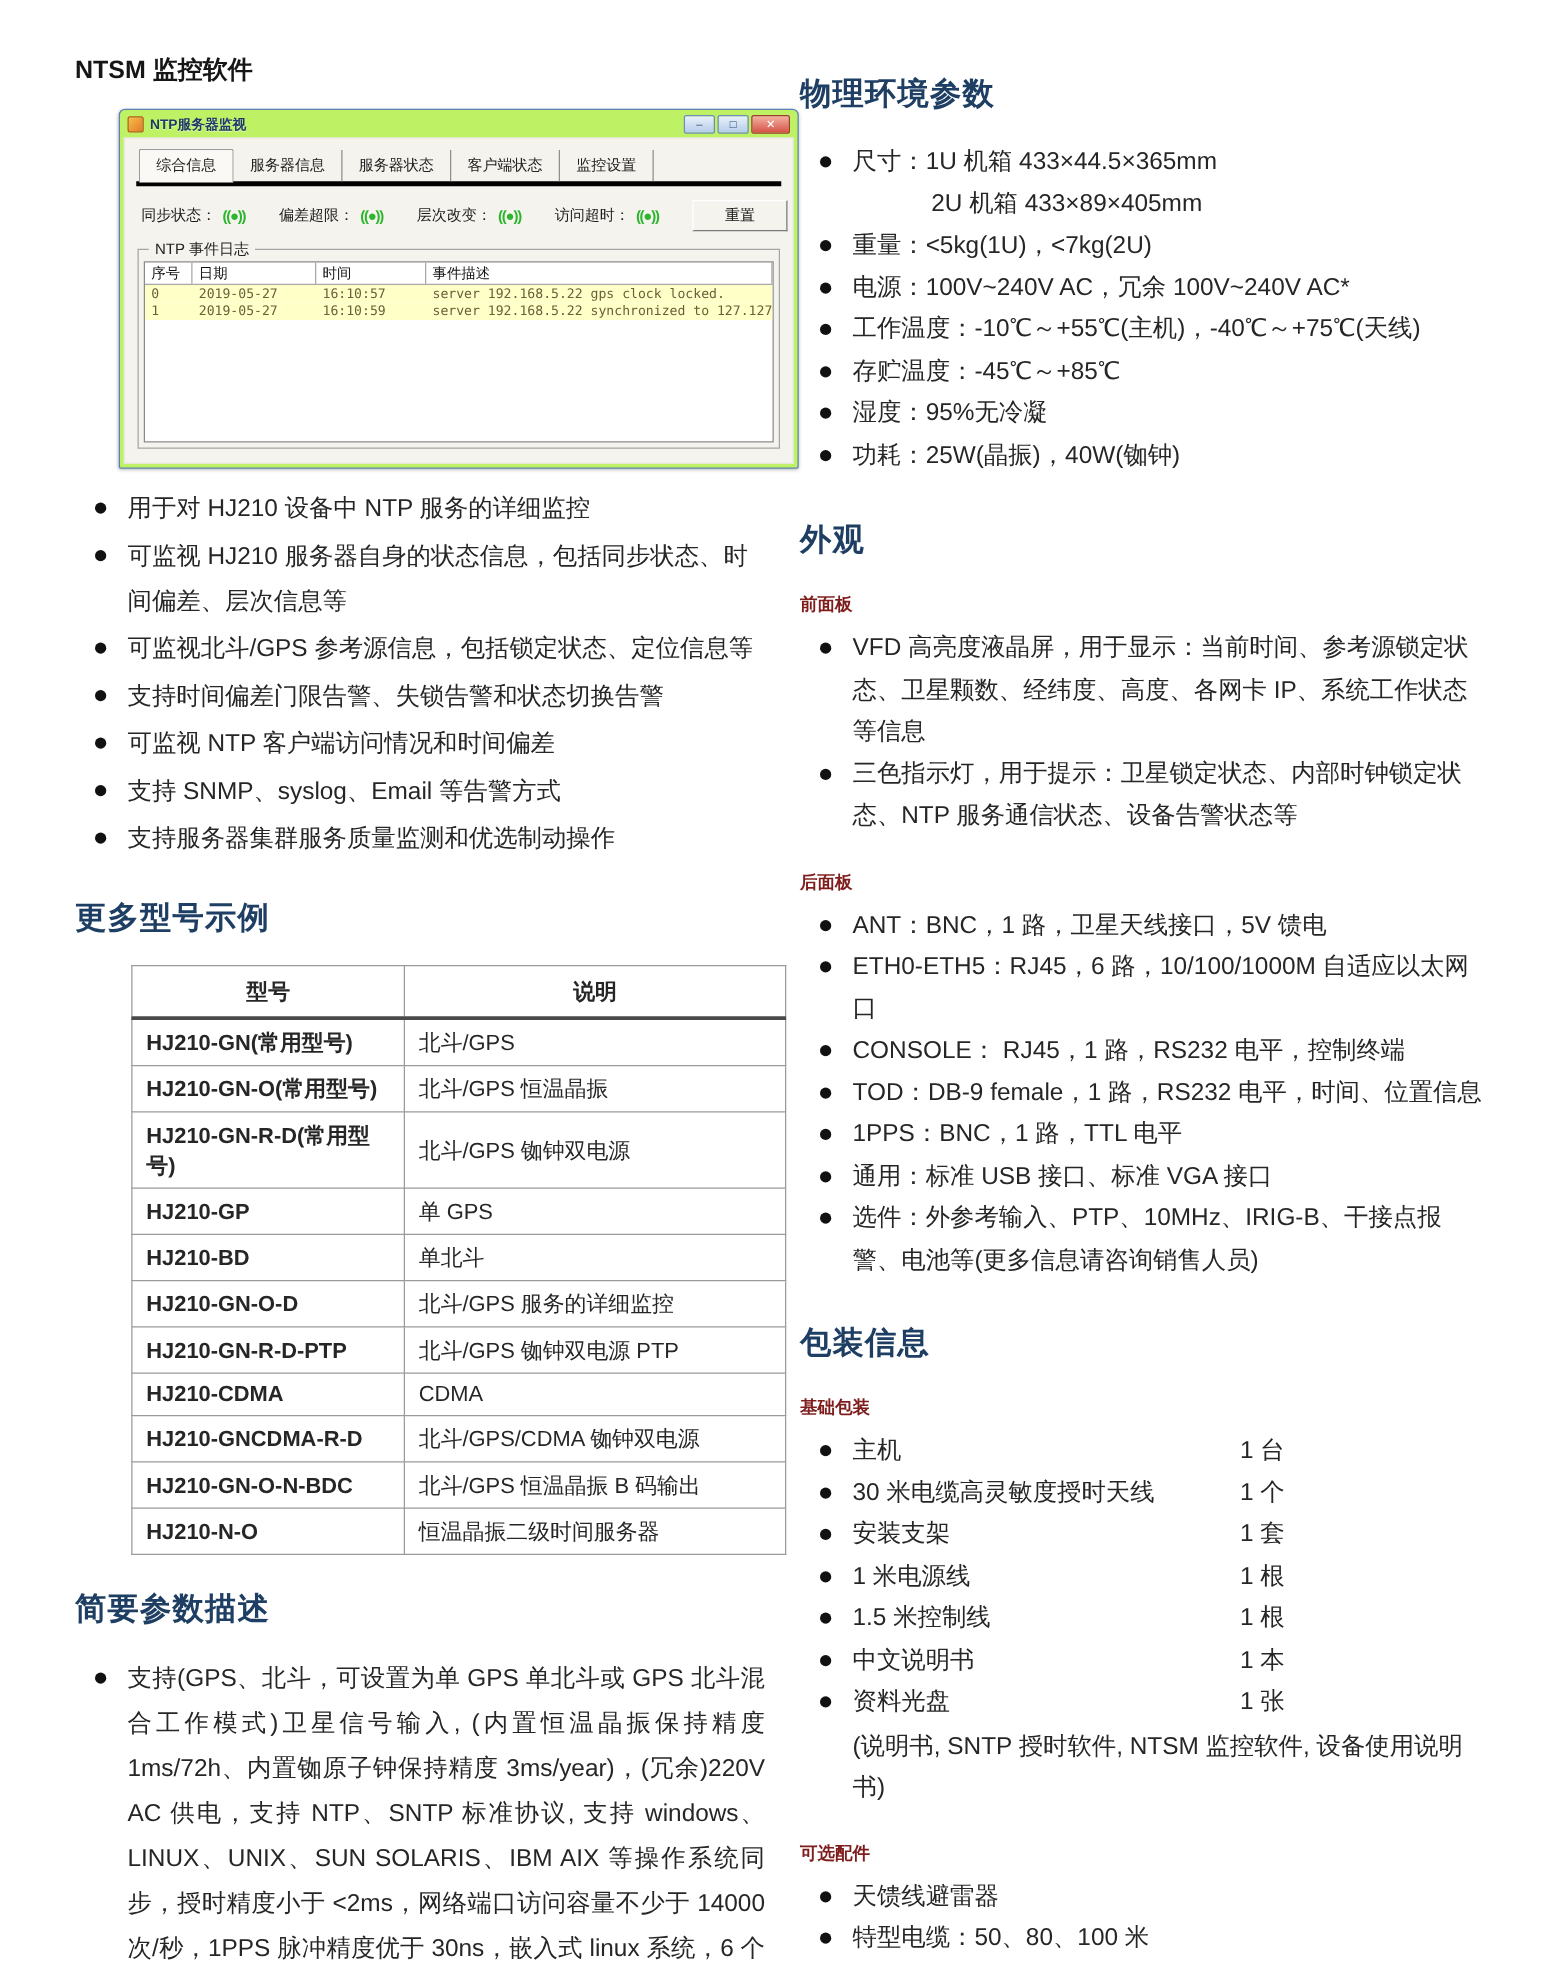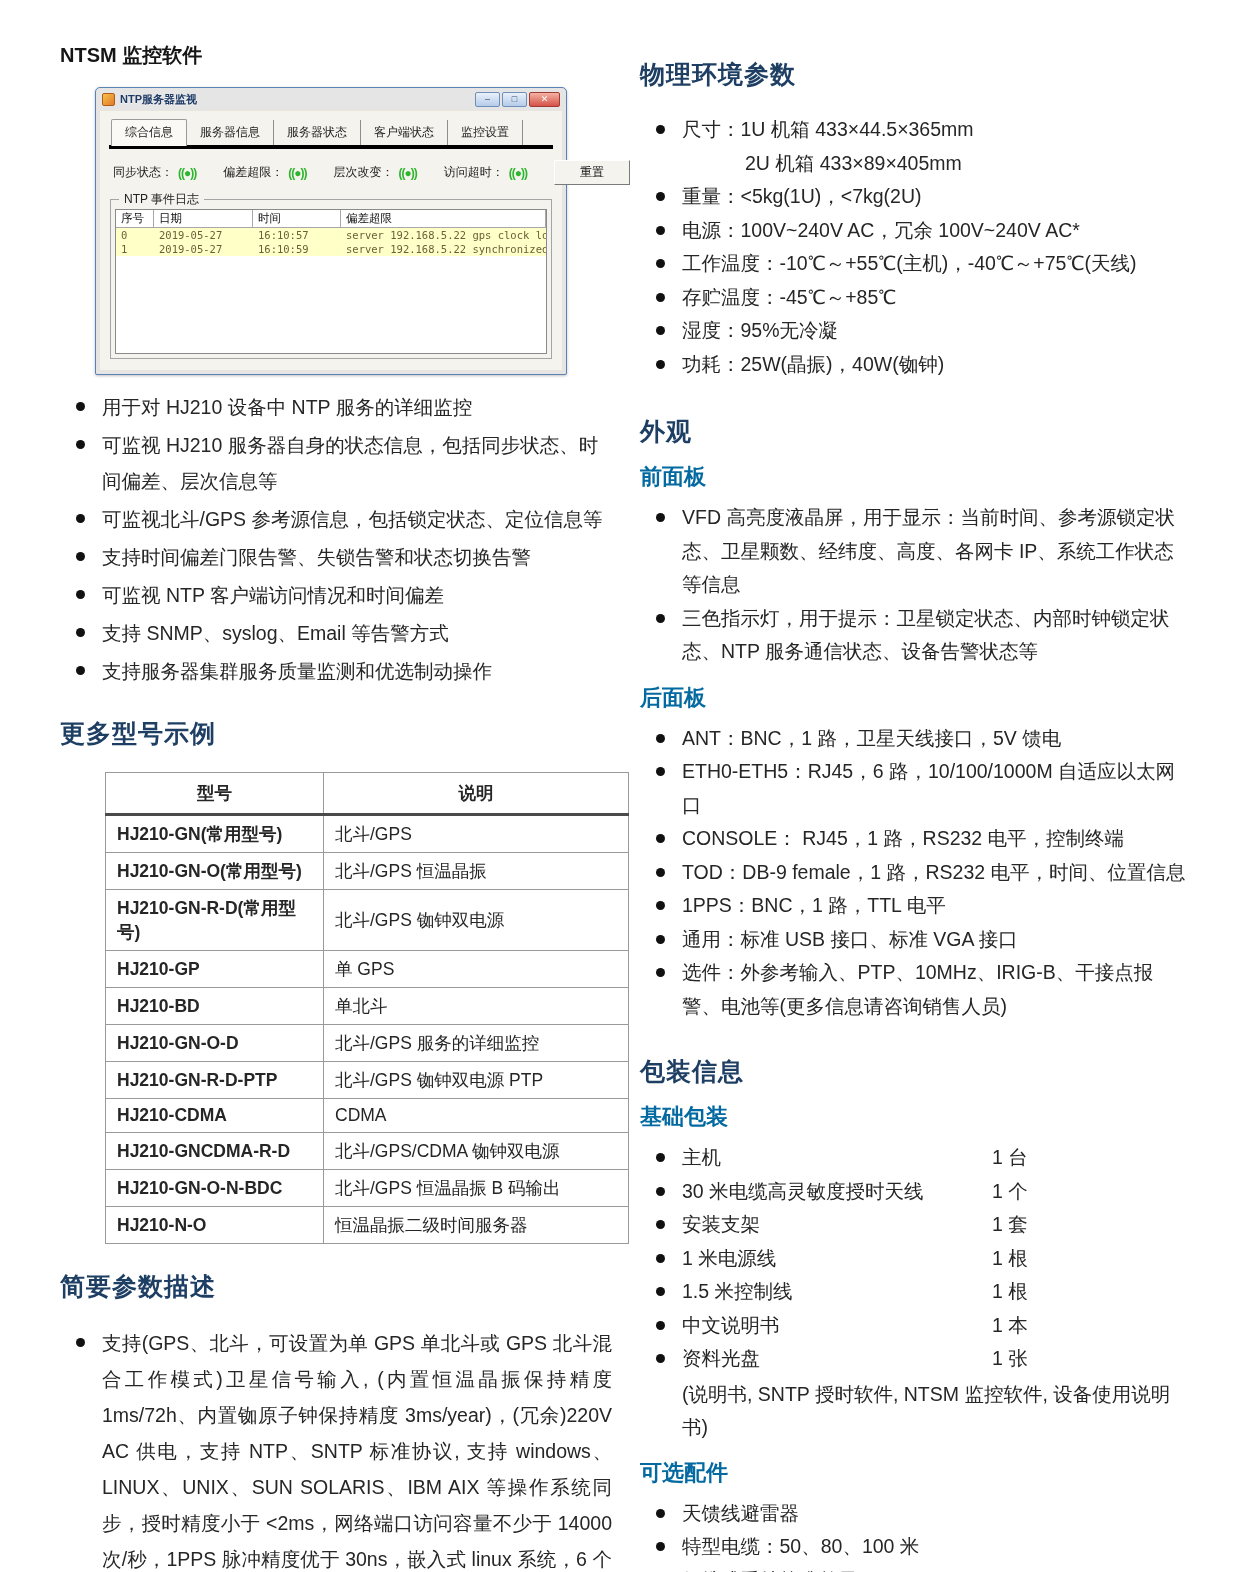--- a/index.html
+++ b/index.html
@@ -32,7 +32,7 @@
   table.models td:first-child { font-weight:bold; }
 
   
-  .window { width:472px; margin:6px 0 12px 35px; background:#e5e5e5; border:1px solid #5b82b5; border-radius:5px 5px 2px 2px; padding:0 3px 3px; box-shadow:0 1px 3px rgba(0,0,0,.25); }
+  .window { width:544px; margin:6px 0 12px 35px; background:#bef264; border:1px solid #5b82b5; border-radius:5px 5px 2px 2px; padding:0 3px 3px; box-shadow:0 1px 3px rgba(0,0,0,.25); }
   .titlebar { height:22px; display:flex; align-items:center; padding:0 3px; }
   .app-icon { width:13px; height:13px; border-radius:2px; background:linear-gradient(135deg,#f8c04a,#e07a28); border:1px solid #b05c18; margin-right:5px; flex:0 0 13px; }
   .title-text { font-size:11px; font-weight:bold; color:#1d3a66; text-shadow:0 1px 0 rgba(255,255,255,.55); }

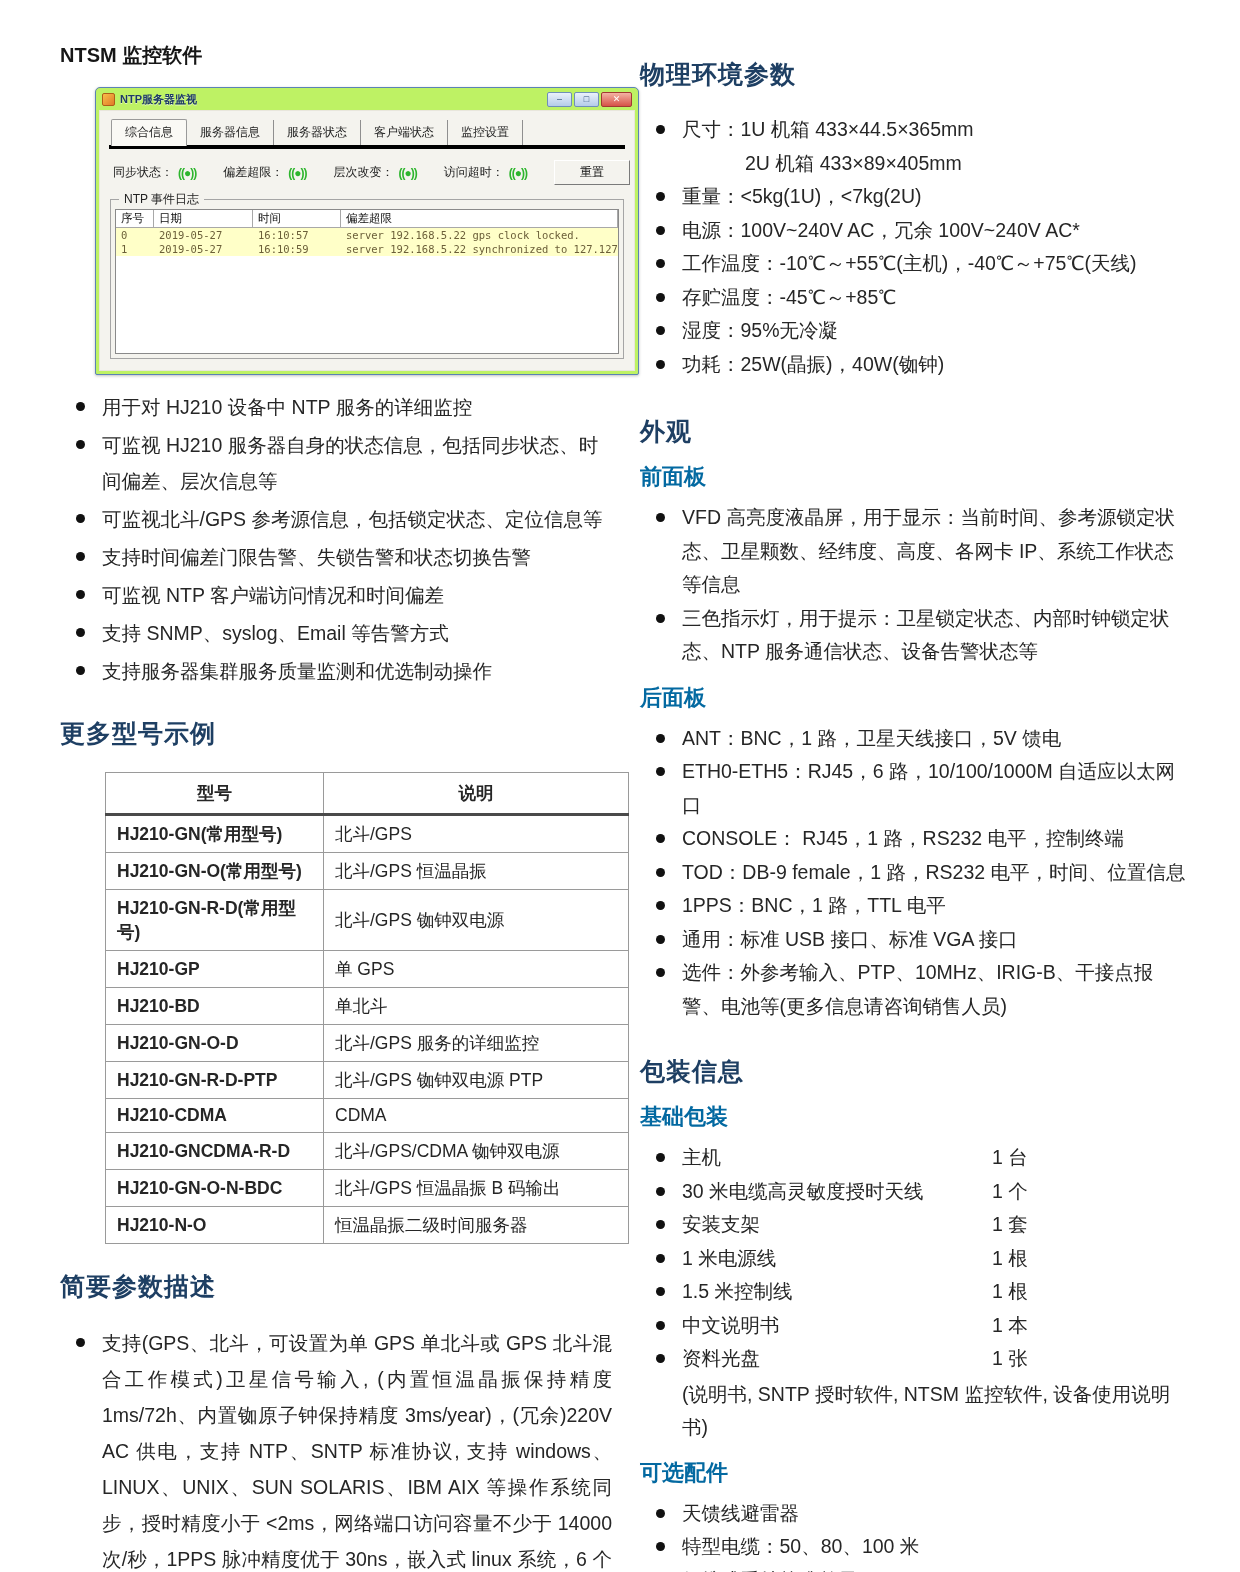--- a/index.html
+++ b/index.html
@@ -123,7 +123,7 @@
               <span class="cell c1">序号</span>
               <span class="cell c2">日期</span>
               <span class="cell c3">时间</span>
-              <span class="cell c4">偏差超限</span>
+              <span class="cell c4">事件描述</span>
             </div>
             <div>
 

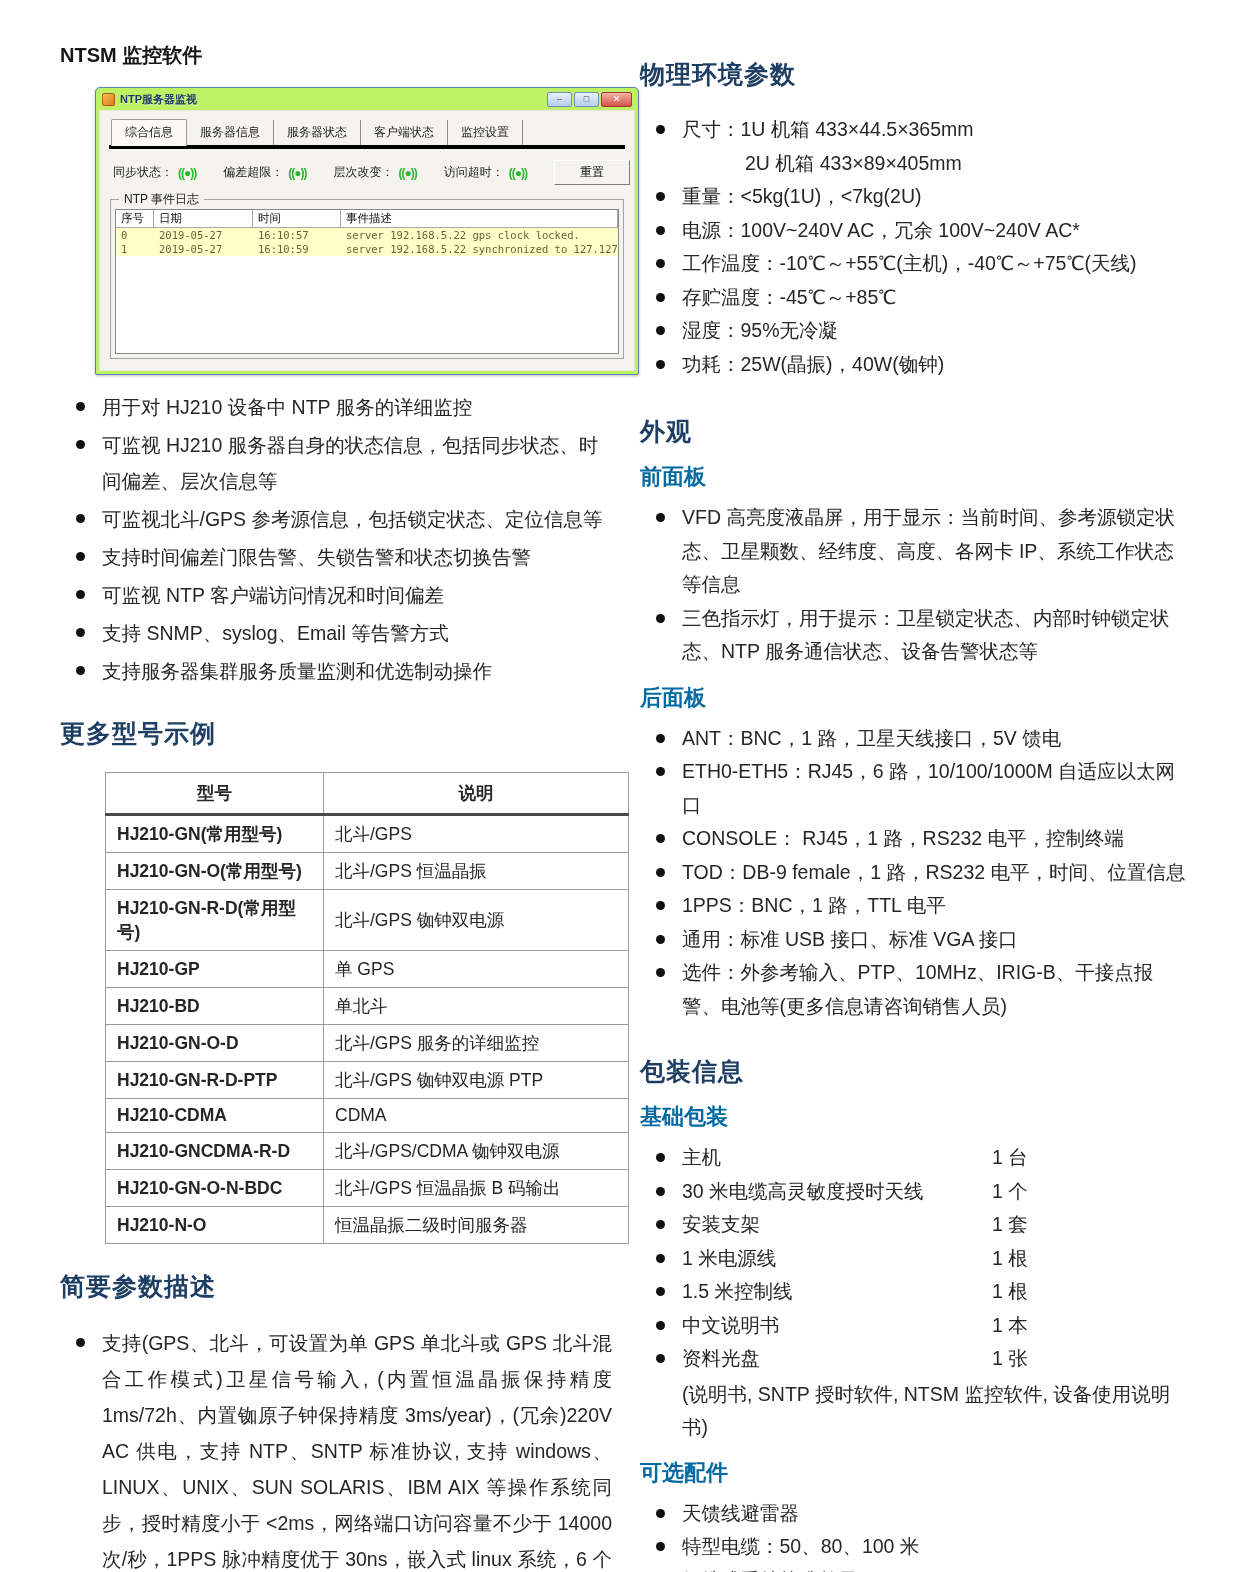--- a/index.html
+++ b/index.html
@@ -11,7 +11,7 @@
   
   .doc-title { font-size:20px; font-weight:bold; color:#161616; margin:4px 0 18px; }
   .sec-h { font-size:25px; font-weight:bold; color:#1e3f63; letter-spacing:1px; margin:30px 0 22px; }
-  .sub-h { font-size:22px; font-weight:bold; color:#0369a1; margin:14px 0 9px; }
+  .sub-h { font-size:14px; font-weight:bold; color:#7f1d1d; margin:27px 0 9px; }
 
   
   ul.blist { list-style:none; font-size:19.5px; color:#262626; }

